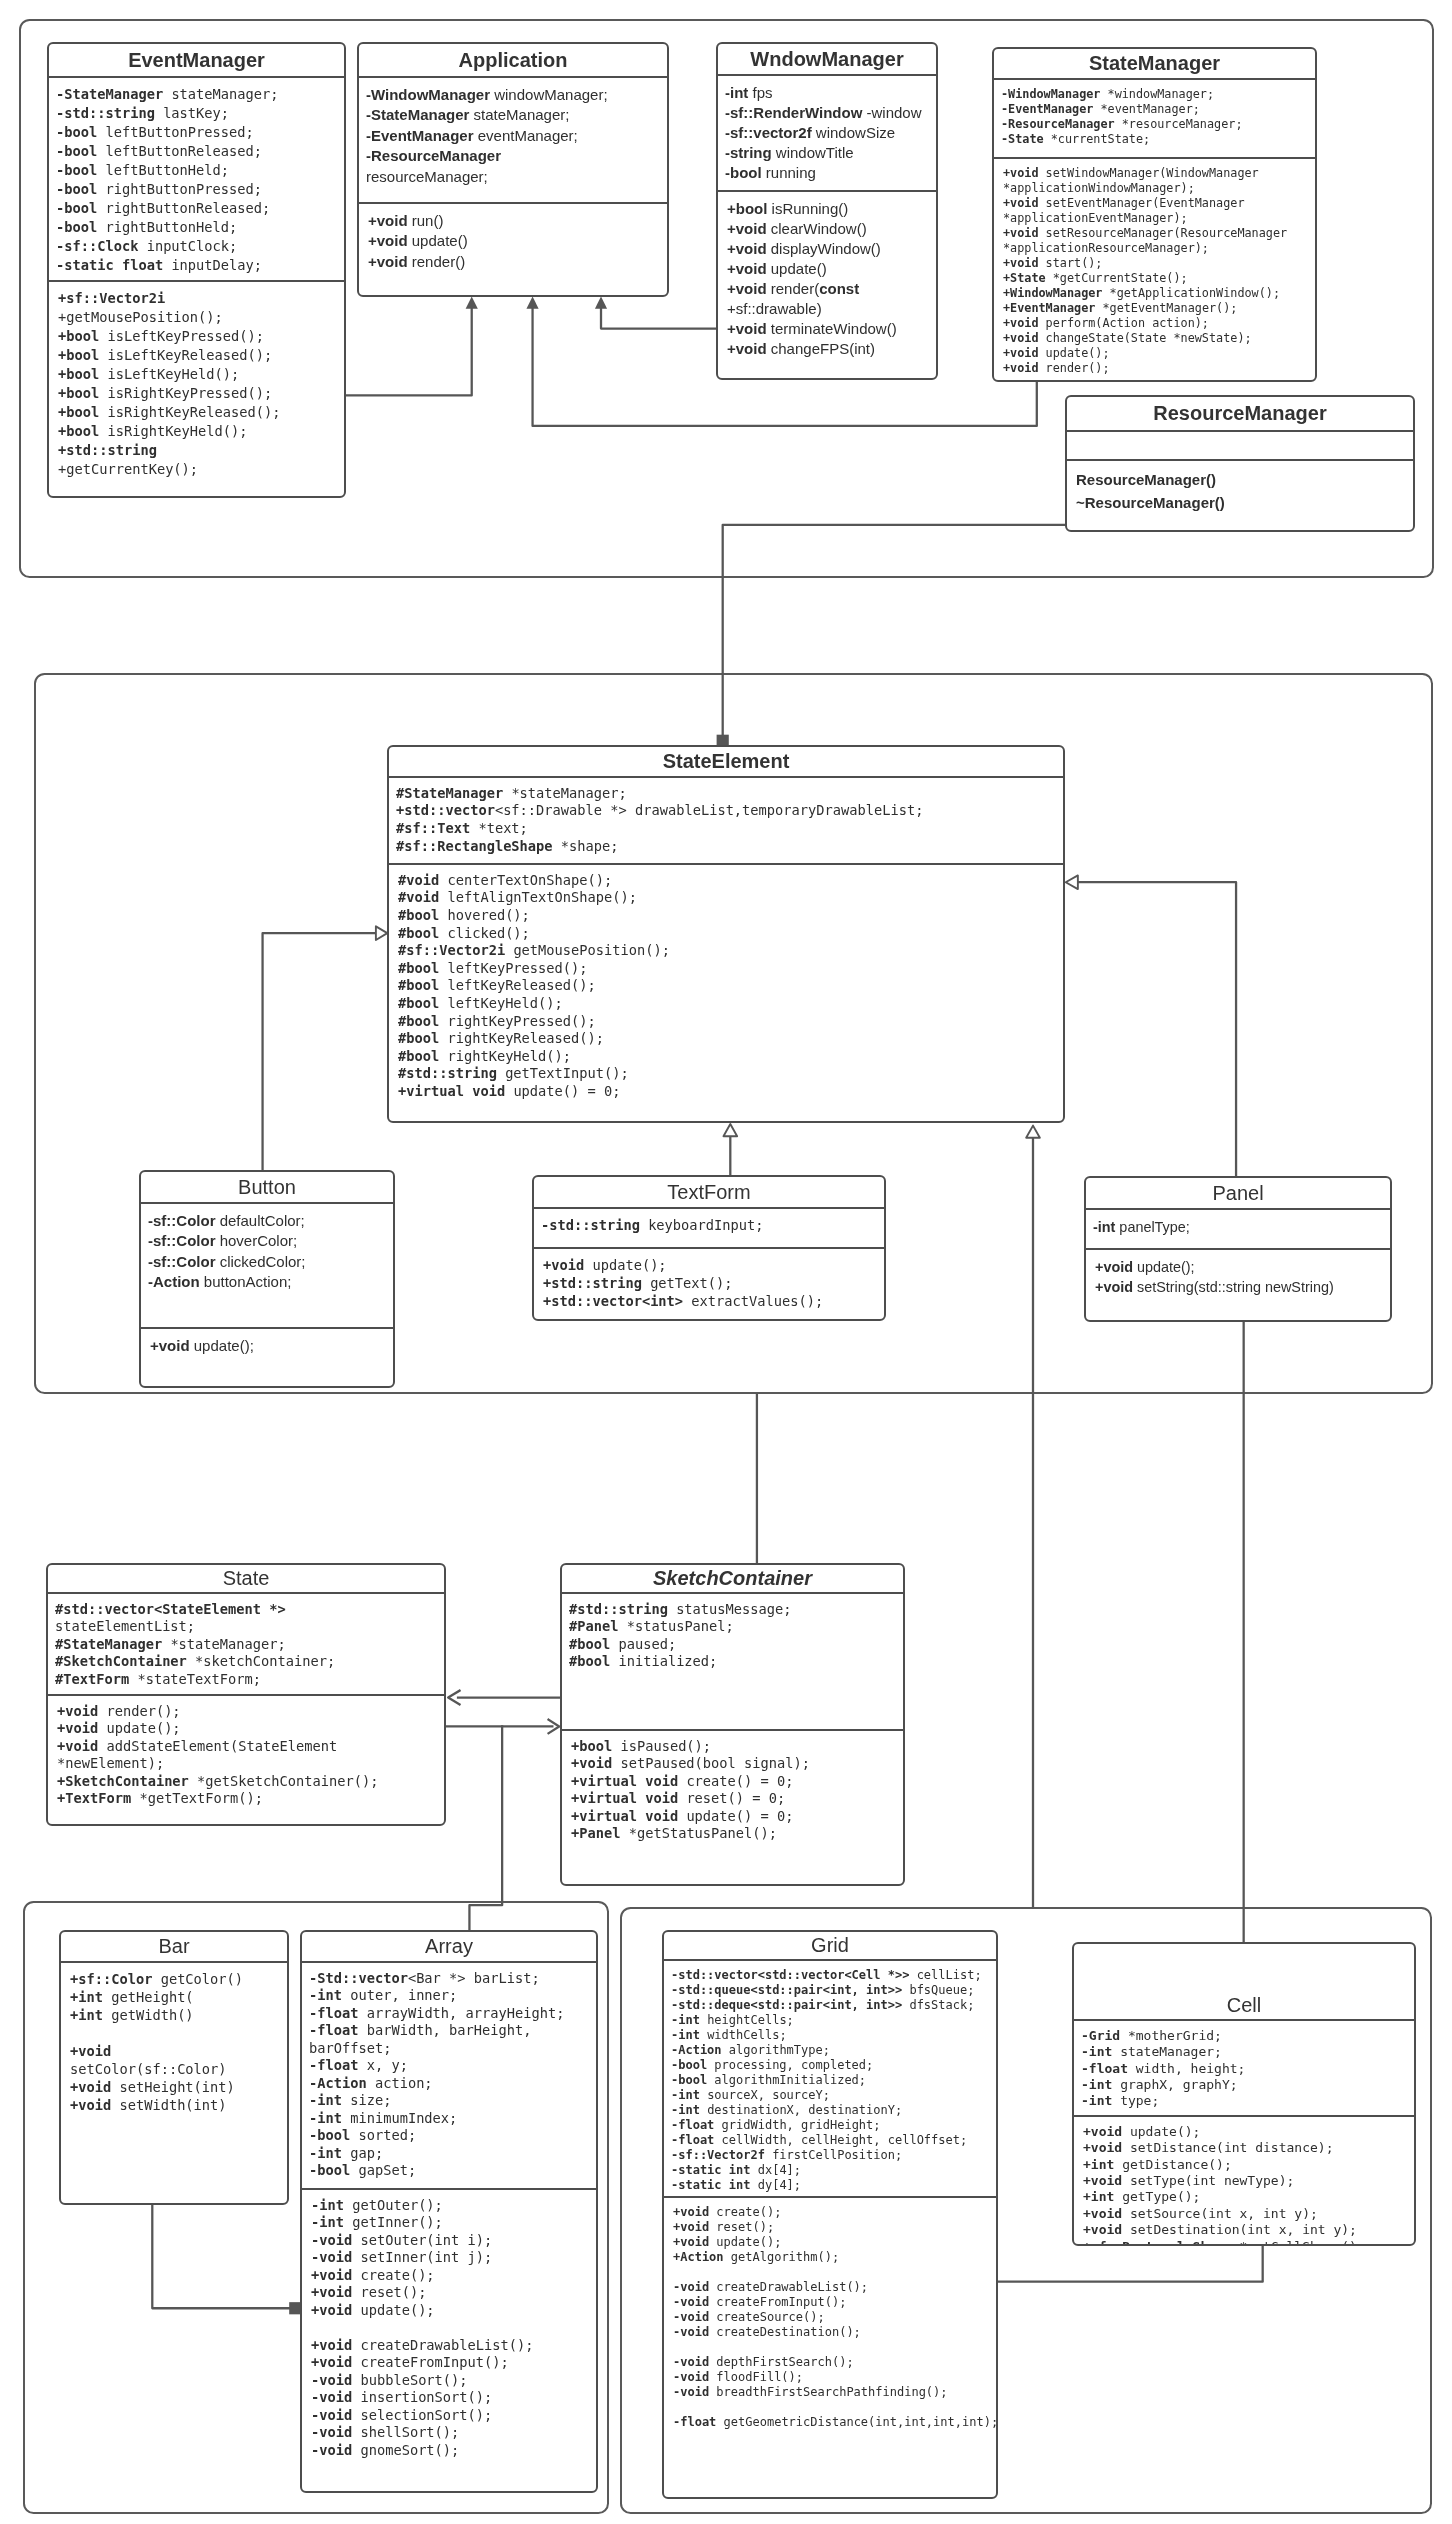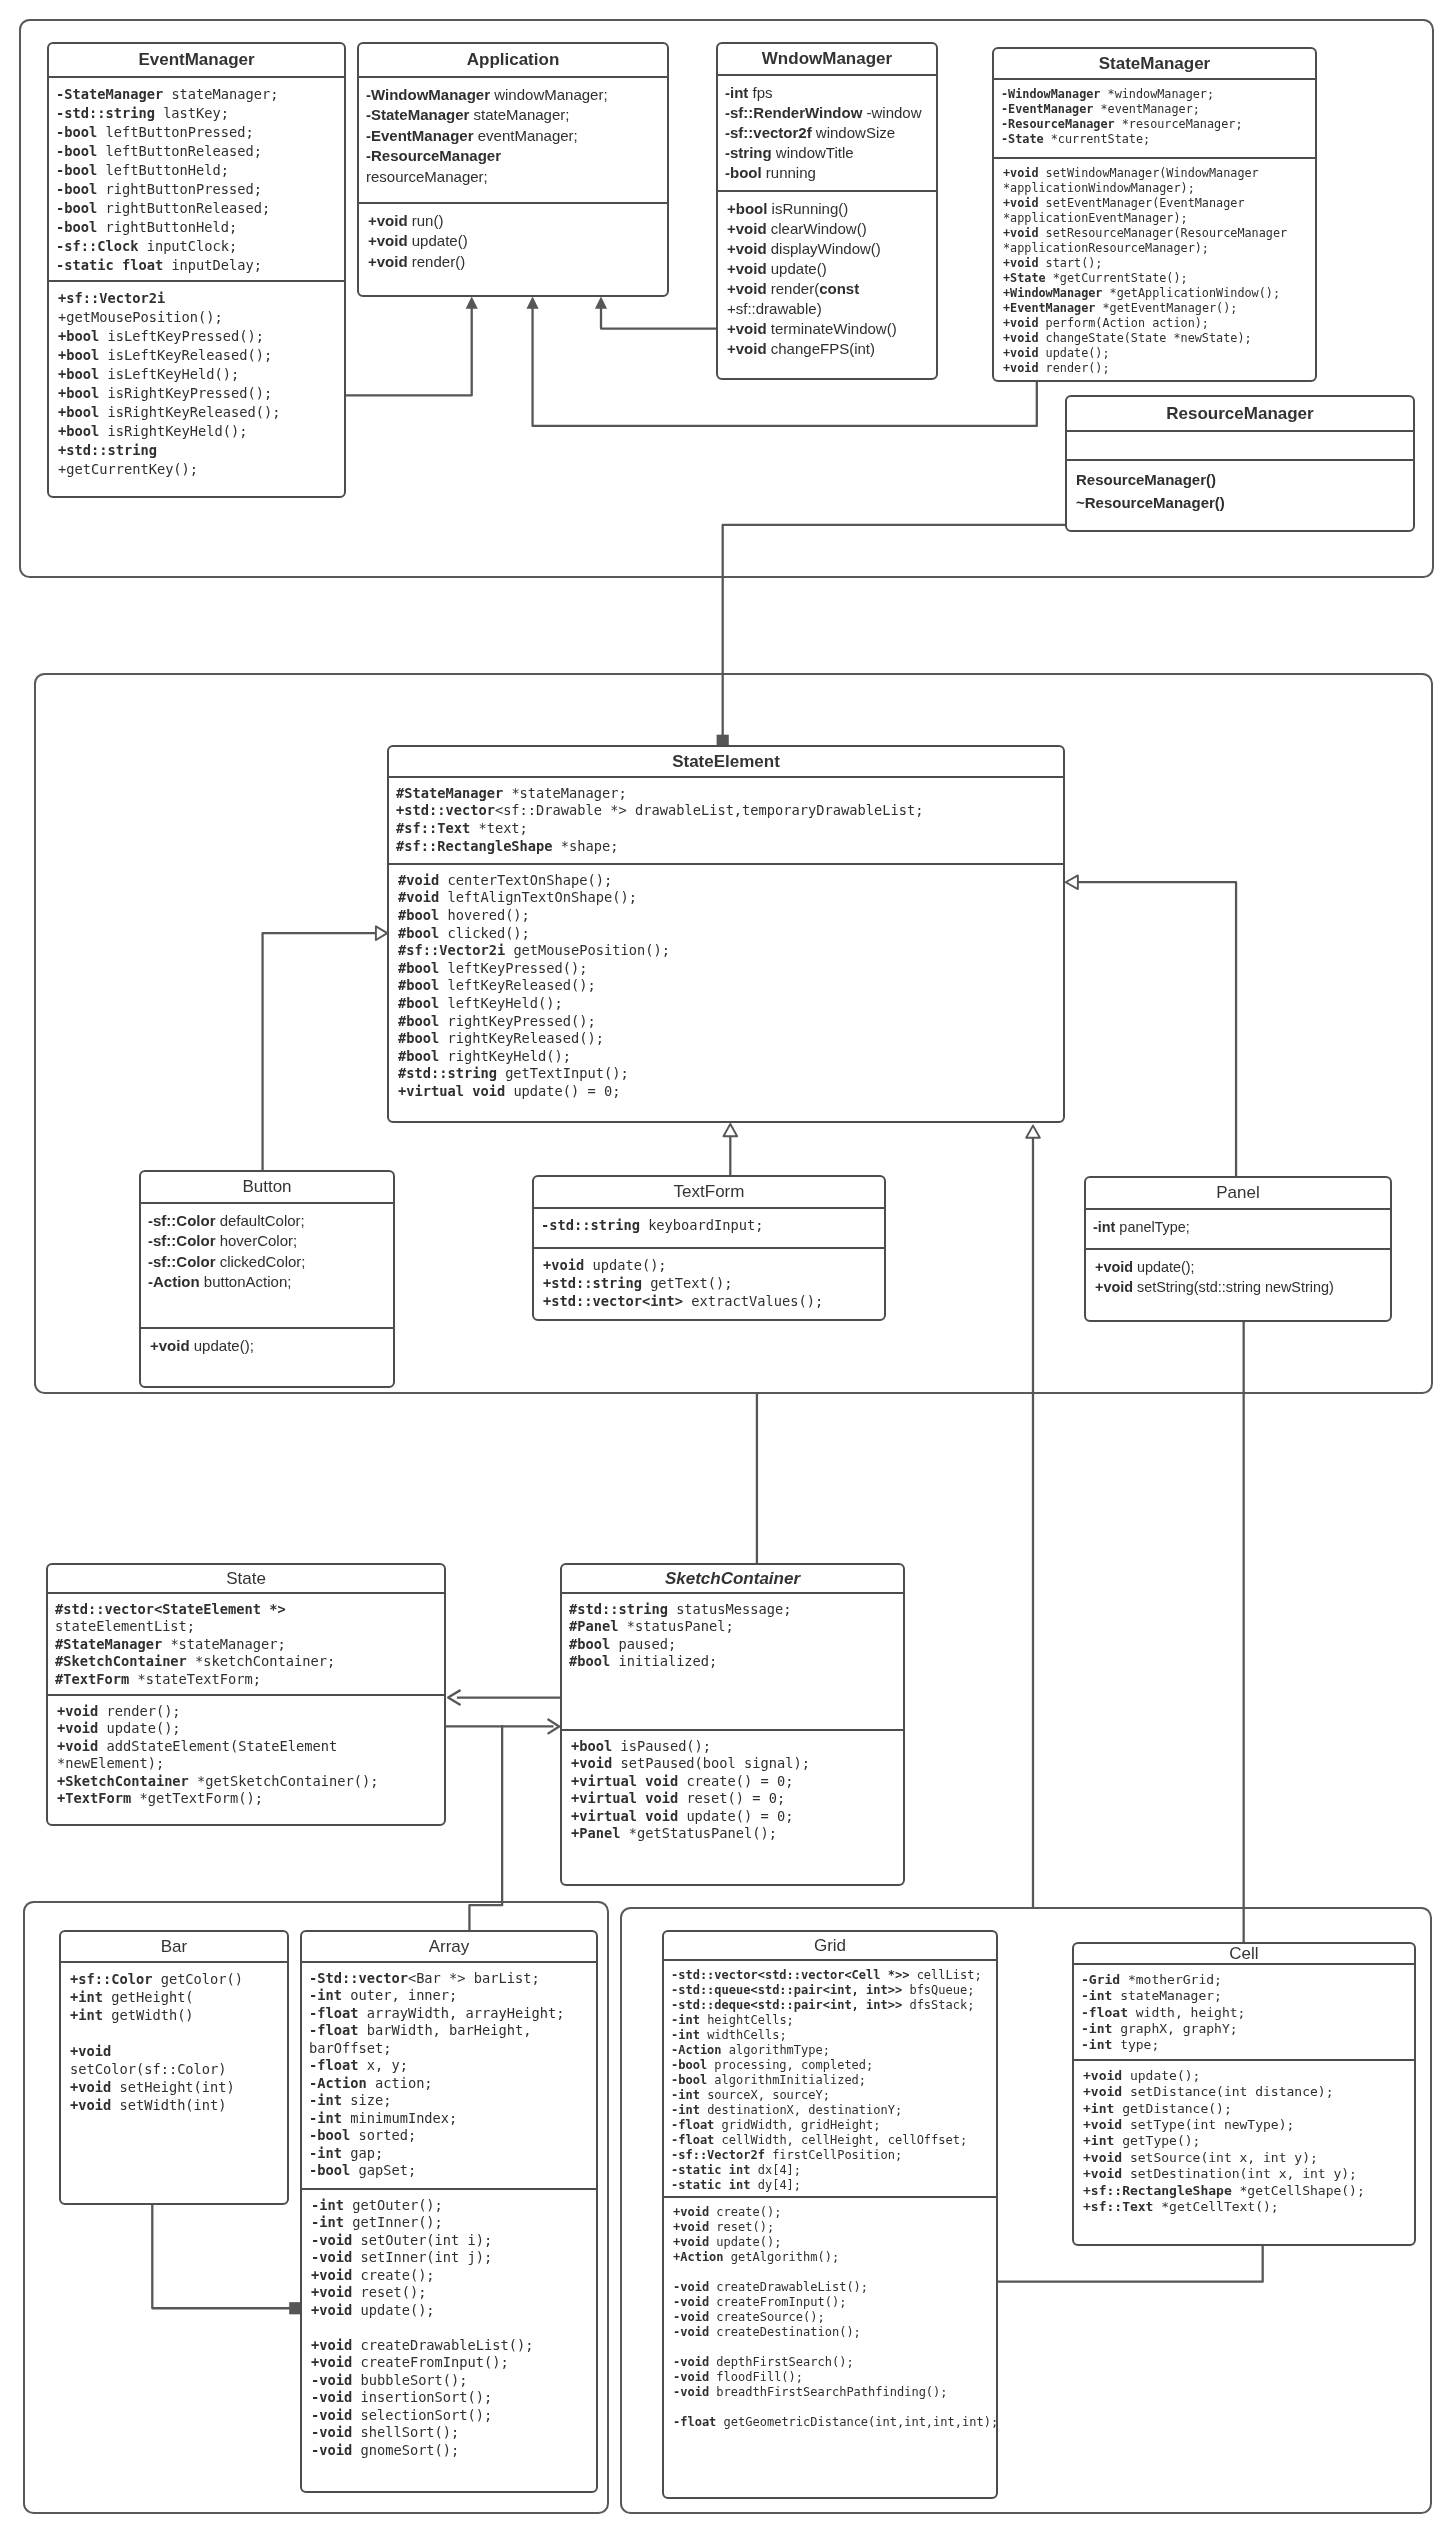--- a/index.html
+++ b/index.html
@@ -10,7 +10,7 @@
   .uml-class{position:absolute;z-index:3;background:#ffffff;border:2.3px solid #4d4d4d;border-radius:6px;
              display:flex;flex-direction:column;box-sizing:border-box;overflow:hidden;}
   .uml-title{flex:0 0 auto;display:flex;align-items:center;justify-content:center;
-             font-family:"Liberation Sans",sans-serif;font-size:17px;color:#333;}
+             font-family:"Liberation Sans",sans-serif;font-size:20px;color:#333;}
   .uml-title.bold{font-weight:bold;}
   .compartment{box-sizing:border-box;padding:6.8px 9px;border-top:2.3px solid #4d4d4d;}
   .attrs{flex:0 0 auto;padding-left:7px;}

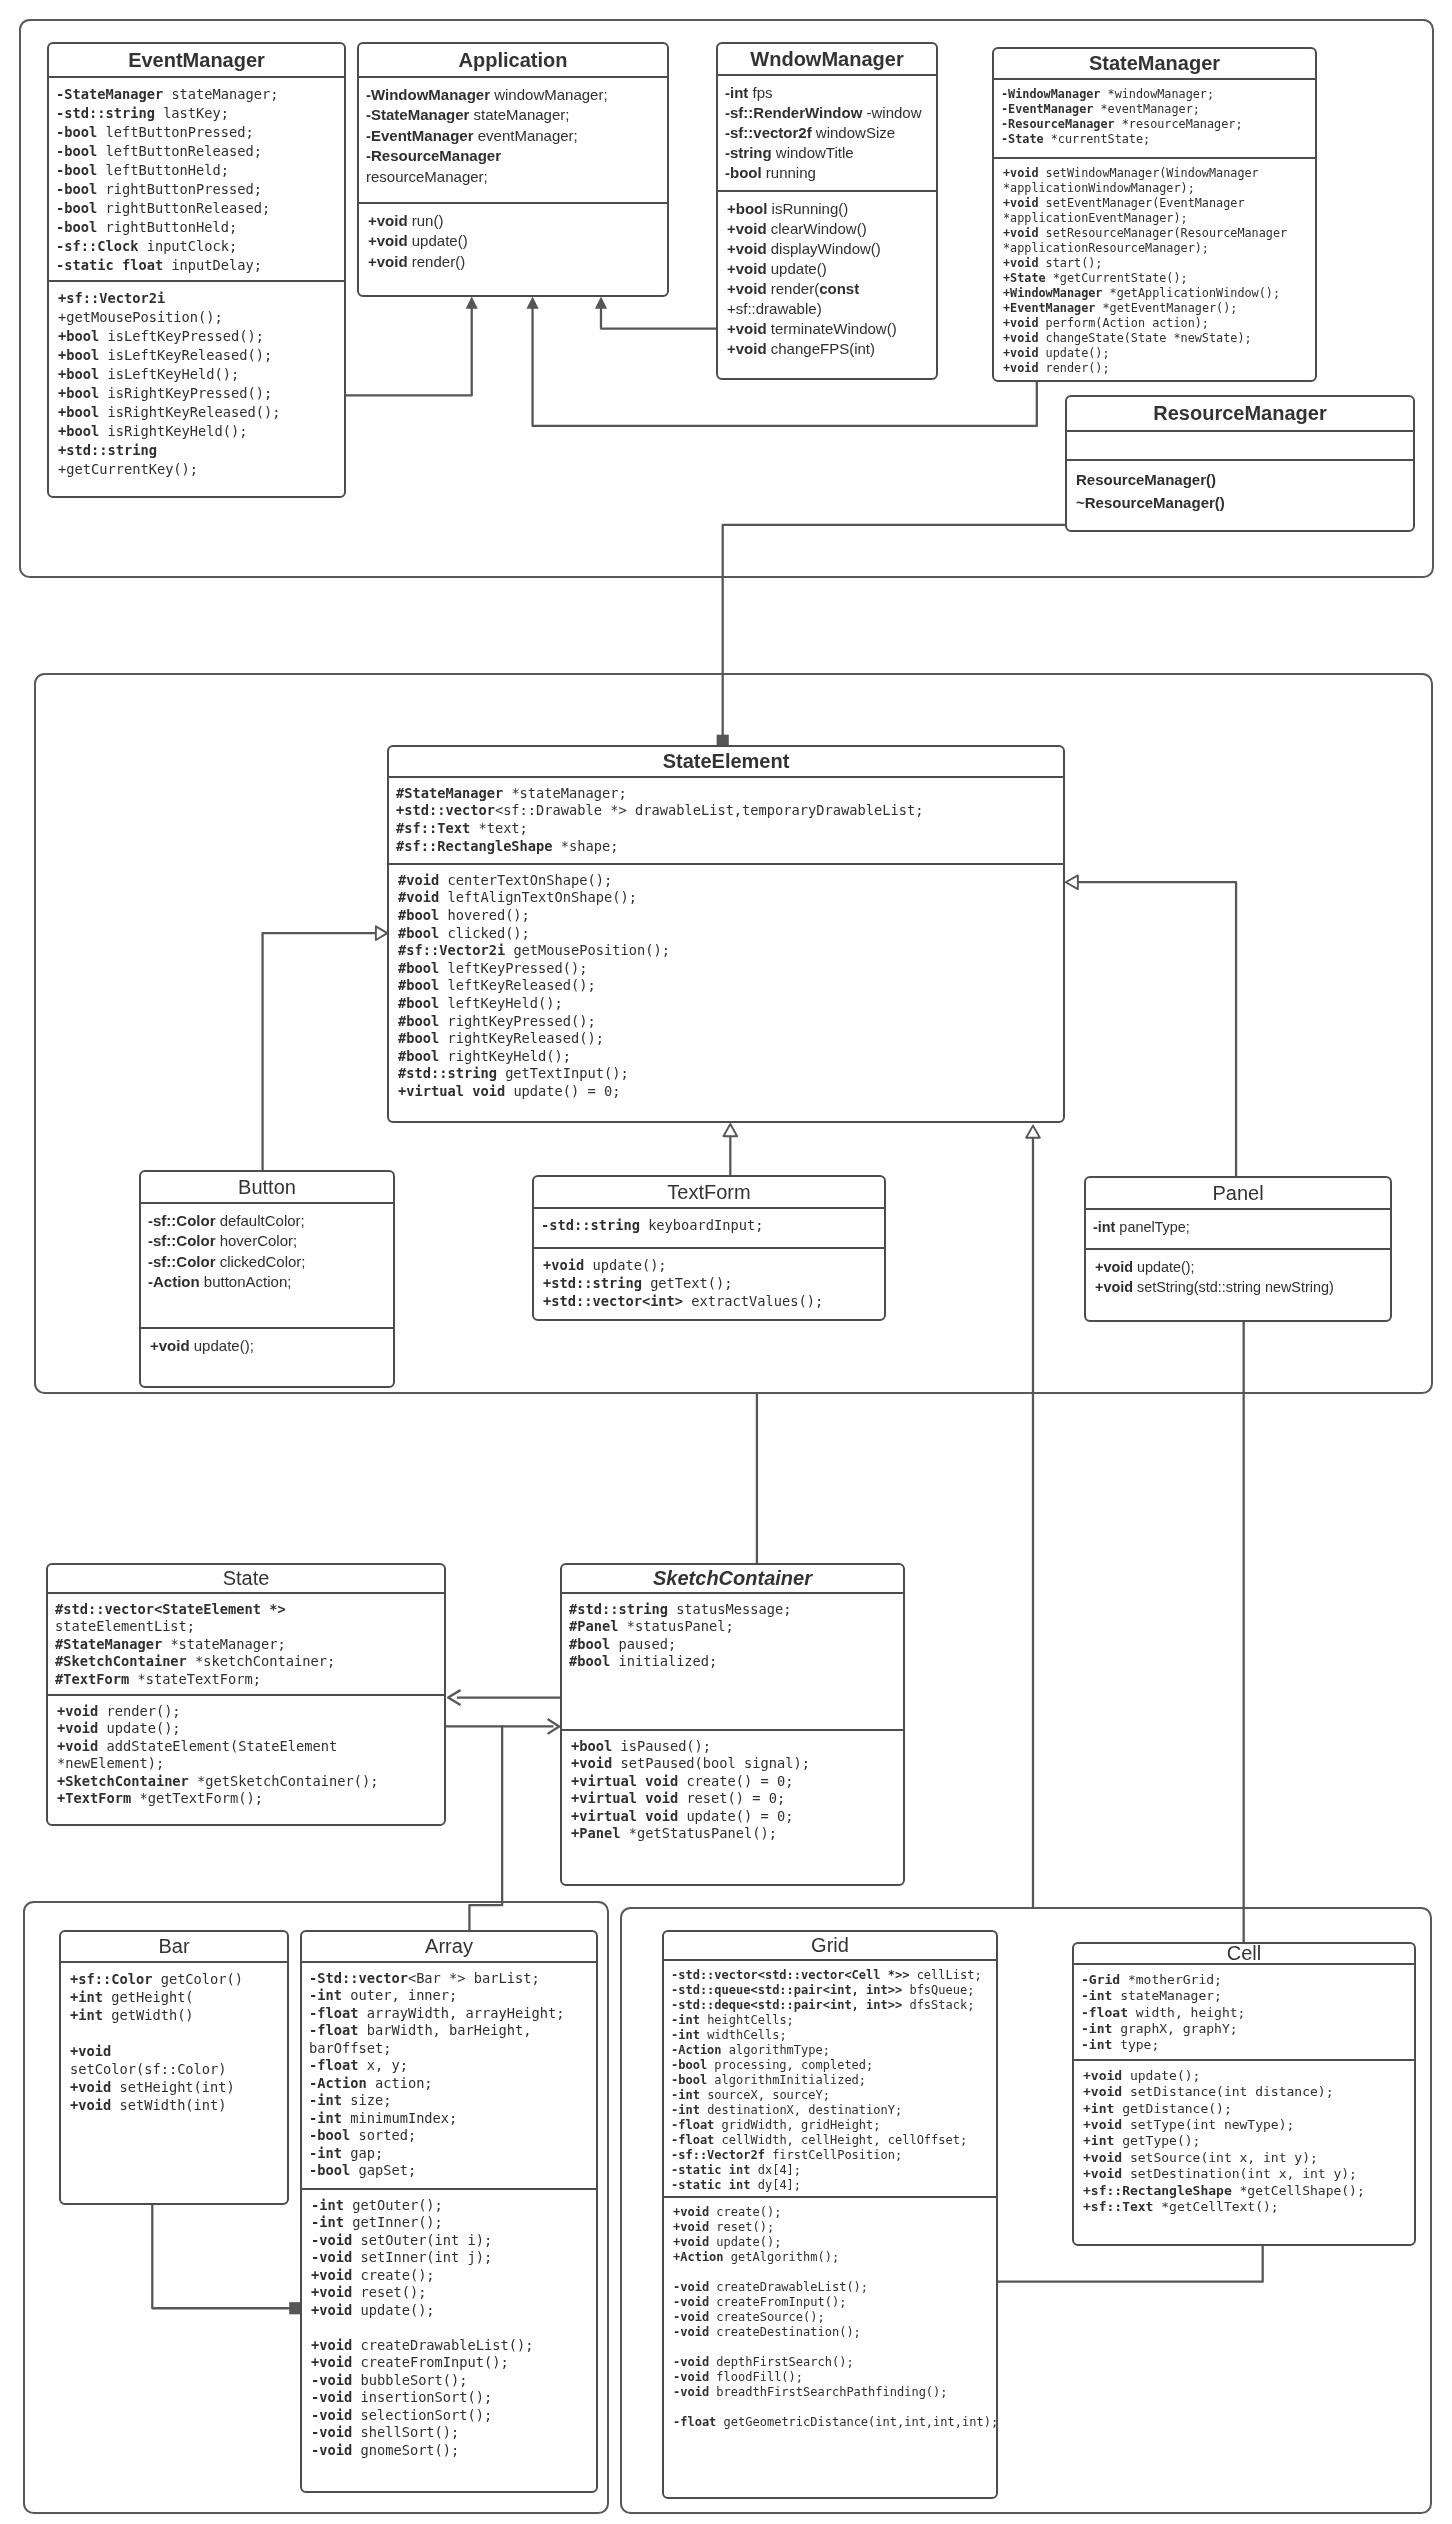--- a/index.html
+++ b/index.html
@@ -346,7 +346,7 @@
       </div>
     </div>
     <div class="uml-class" style="left: 1072px; top: 1942px; width: 344px; height: 304px;">
-      <div class="uml-title" style="height: 19px;">Cell</div>
+      <div class="uml-title" style="height: 27px; margin-top: 48px;">Cell</div>
       <div class="compartment attrs" style="height: 96px; font-family: &quot;DejaVu Sans Mono&quot;, monospace; font-size: 13px; line-height: 16.4px;">
         <div class="line"><span class="seg-b">-Grid</span><span> *motherGrid;</span></div>
         <div class="line"><span class="seg-b">-int</span><span> stateManager;</span></div>

